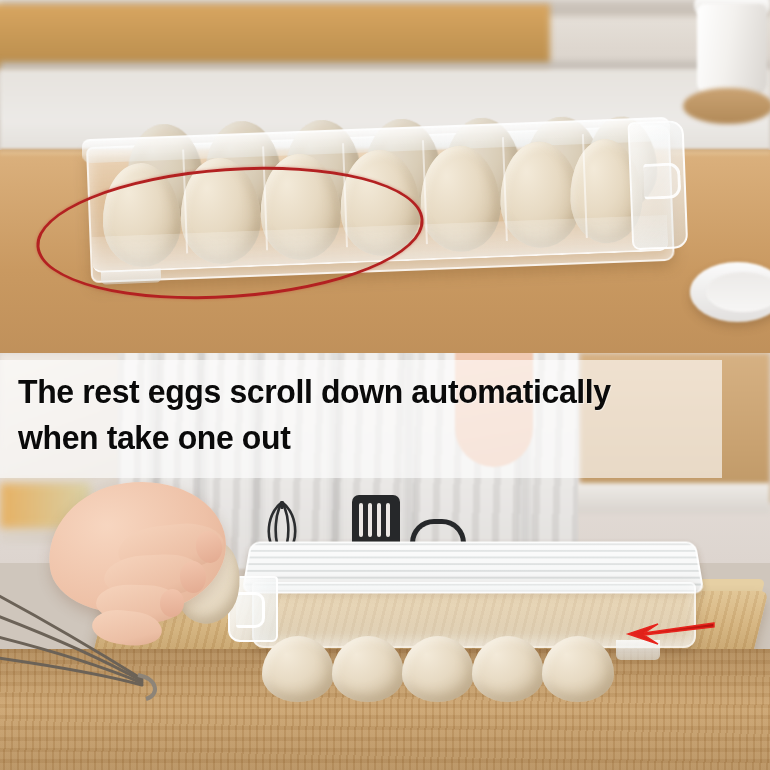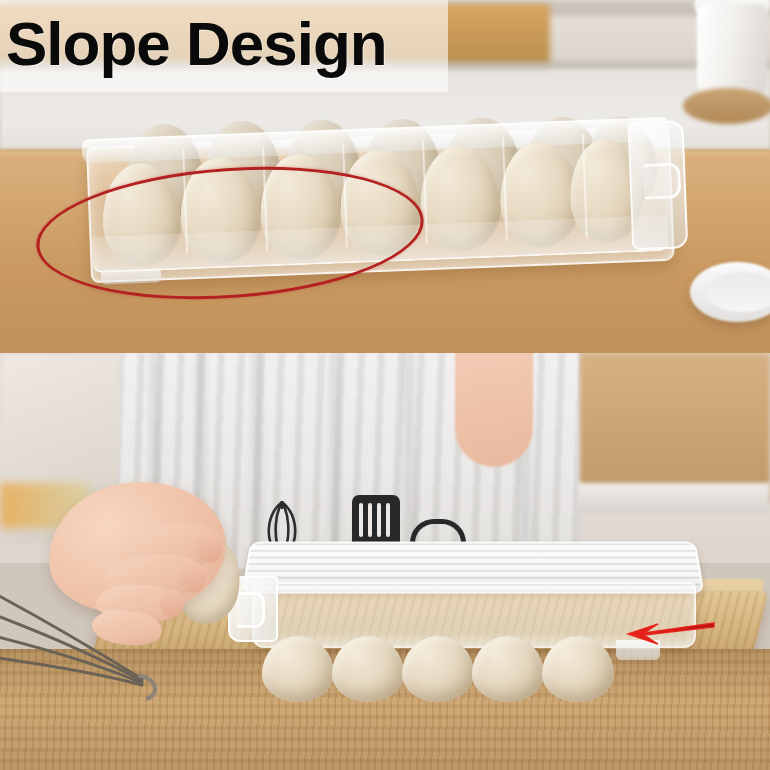--- a/index.html
+++ b/index.html
@@ -368,9 +368,6 @@
 
     <div id="ellipse-annotation"></div>
 
-    <div id="title-banner">
-      <div id="title-text">Slope Design</div>
-    </div>
   </div>
 
   <div class="panel" id="panel-bottom">

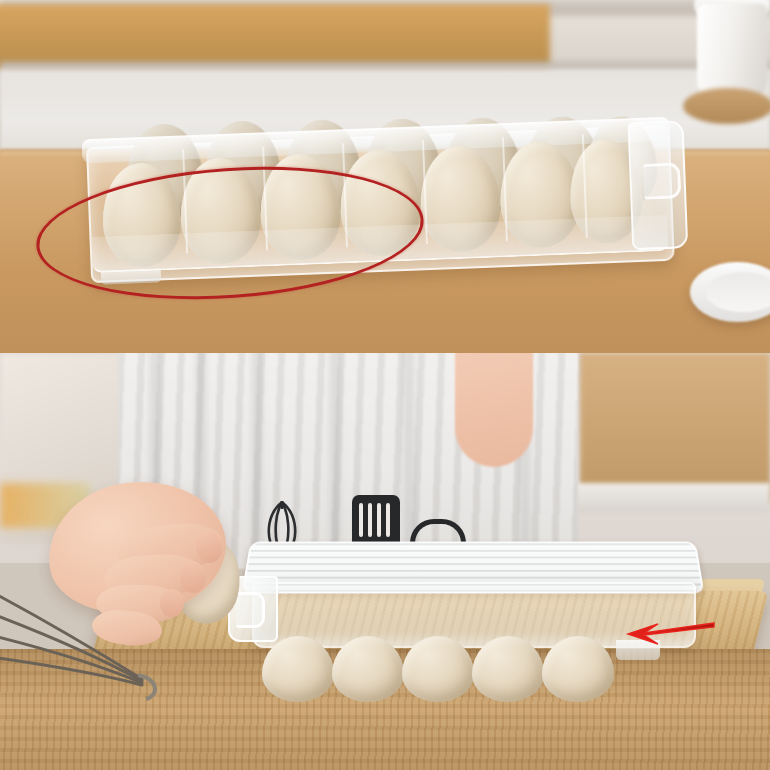--- a/index.html
+++ b/index.html
@@ -459,6 +459,10 @@
       <path d="M96 5 L26 15 L40 6 L10 16 L40 26 L26 17 L96 9 Z" fill="none" stroke="#e8241c" stroke-width="1.4"></path>
     </svg>
 
+    <div id="caption-banner" style="position:absolute;left:0;top:7px;">
+      <div class="caption-line" id="caption-line-1">The rest eggs scroll down automatically</div>
+      <div class="caption-line" id="caption-line-2">when take one out</div>
+    </div>
   </div>
 
 </div>

